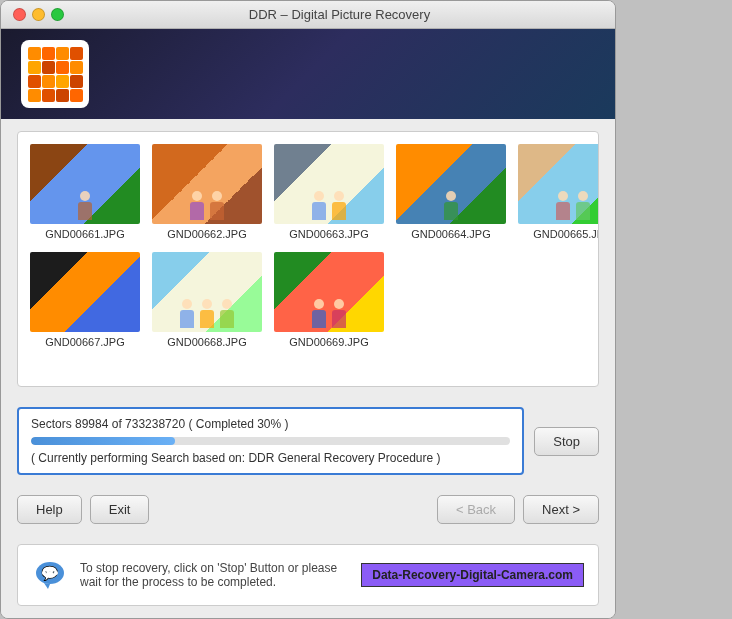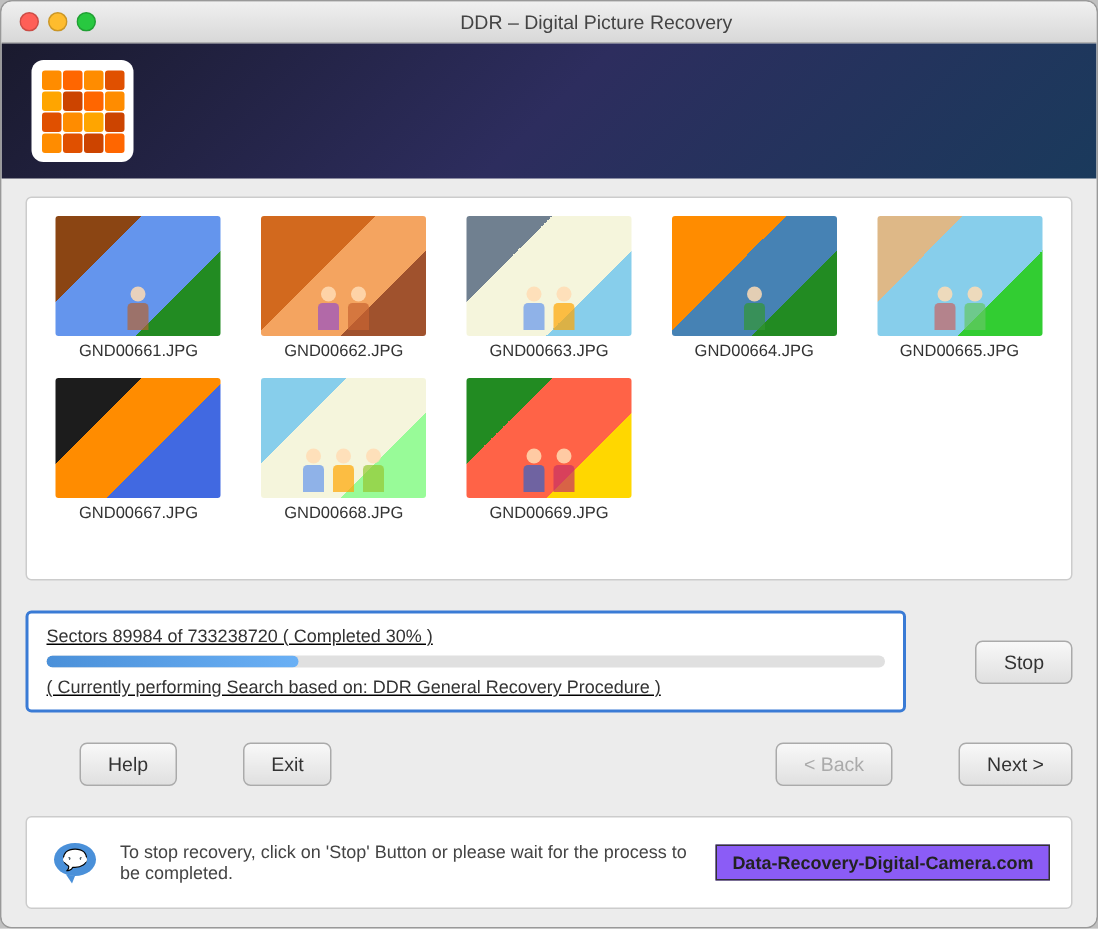--- a/index.html
+++ b/index.html
@@ -11,7 +11,7 @@
       overflow: hidden;
     }
     .window {
-      width: 732px;
+      width: 616px;
       height: 619px;
       background: #ececec;
       border-radius: 8px;

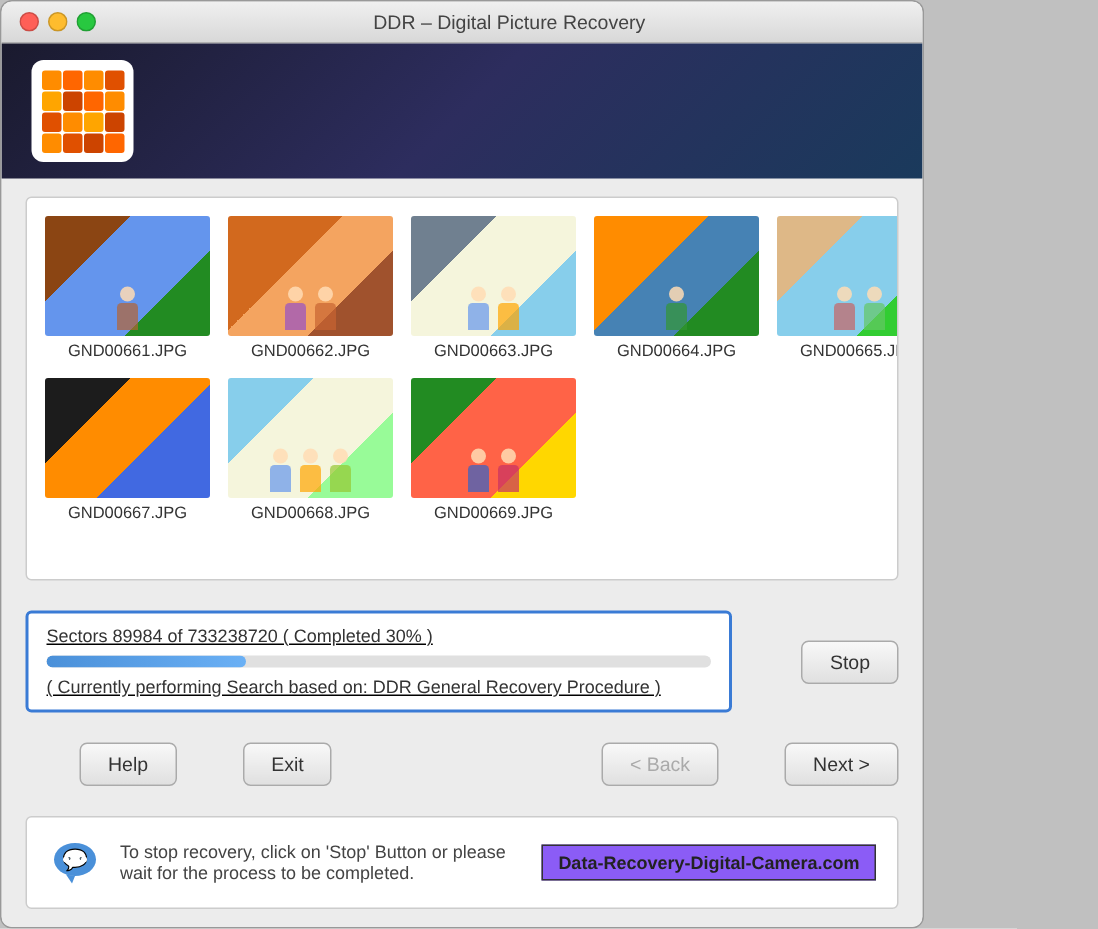--- a/index.html
+++ b/index.html
@@ -149,7 +149,6 @@
       display: flex;
       flex-direction: column;
       gap: 6px;
-      text-decoration: underline;
     }
     .progress-text {
       font-size: 12px;

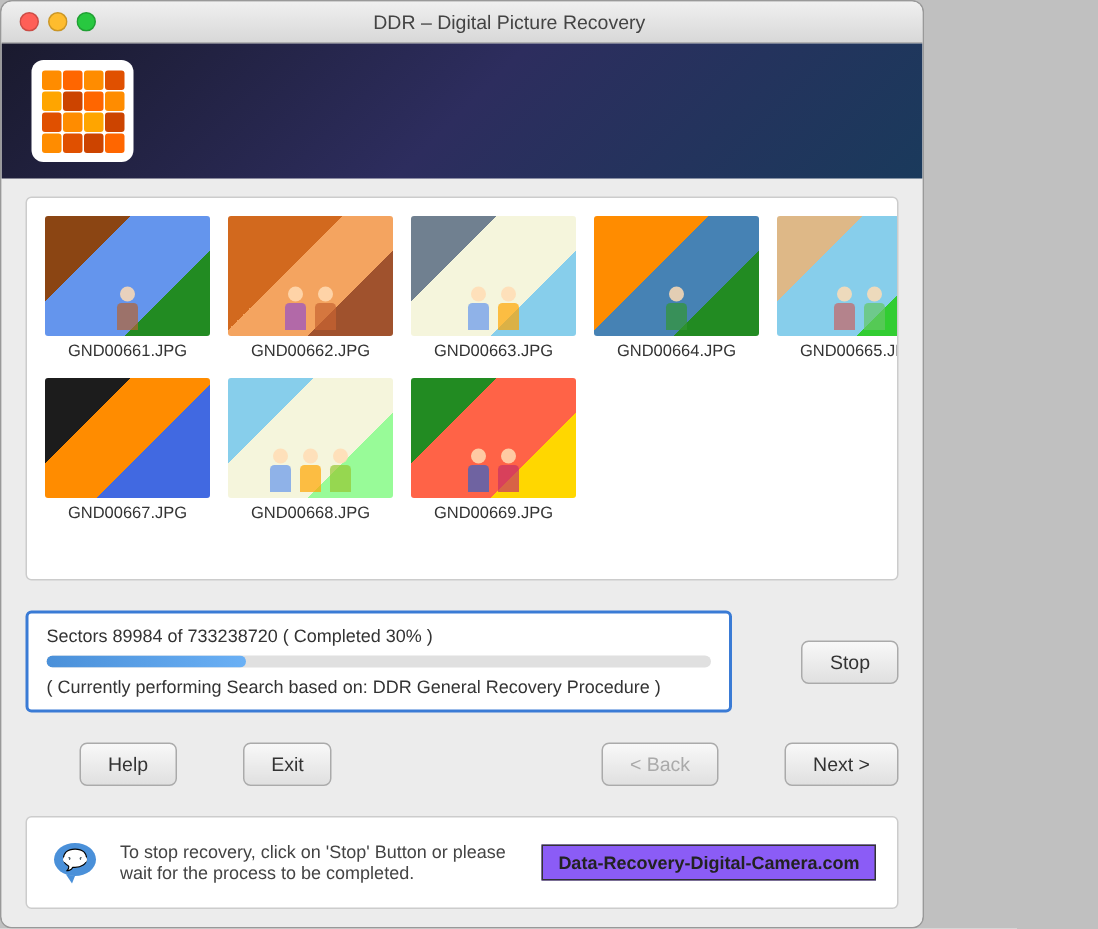--- a/index.html
+++ b/index.html
@@ -185,7 +185,6 @@
       color: #333;
       cursor: pointer;
       font-family: inherit;
-      margin-left: 36px;
     }
     .btn-stop {
       padding: 6px 18px;

